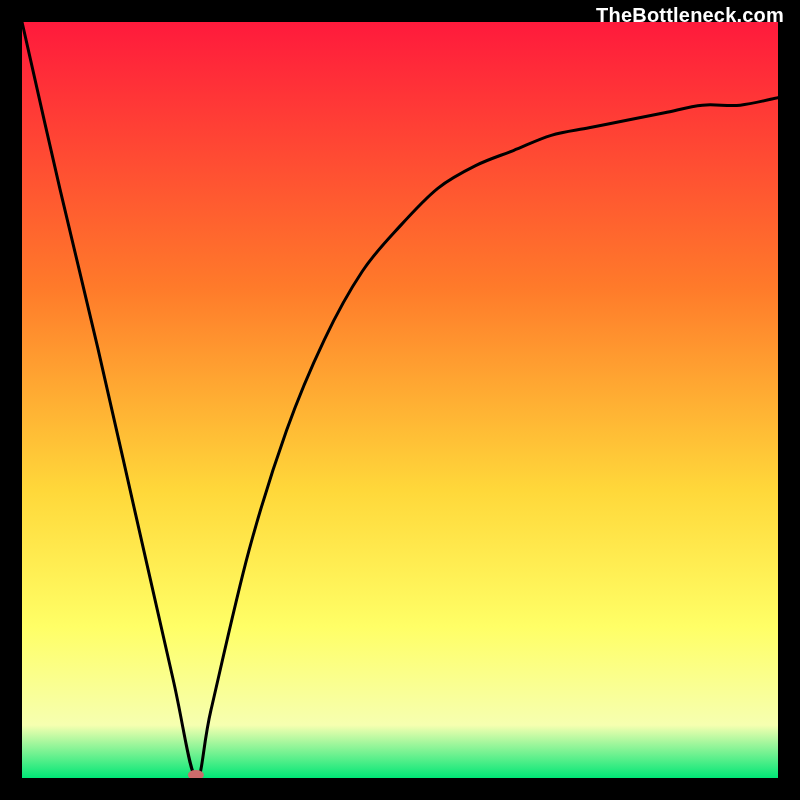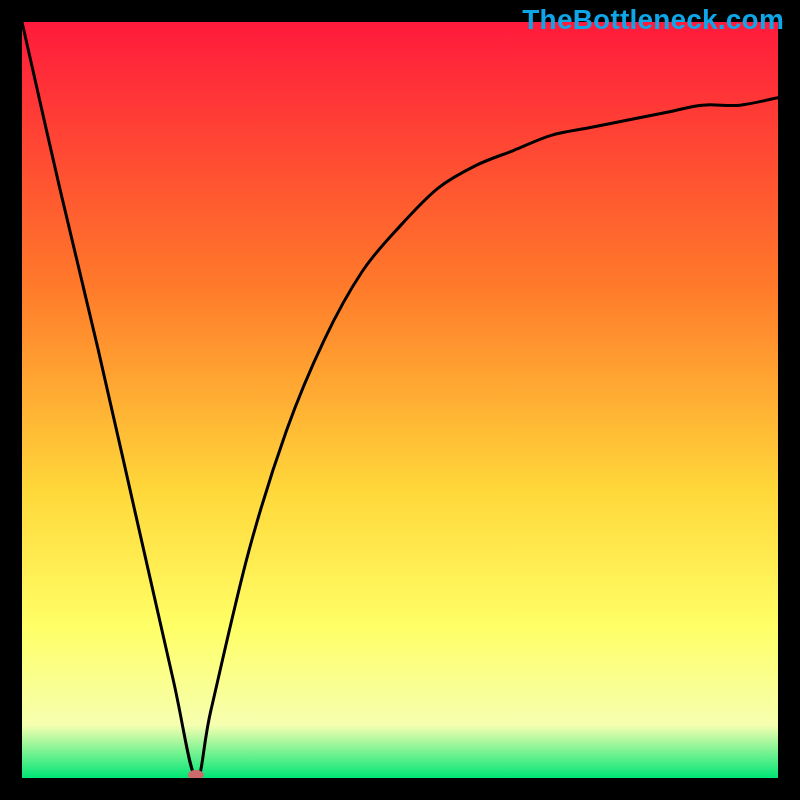--- a/index.html
+++ b/index.html
@@ -30,8 +30,8 @@
     position: absolute;
     top: 4px;
     right: 16px;
-    color: #0ea5e9;
-    font-size: 28px;
+    color: #ffffff;
+    font-size: 20px;
     font-weight: 600;
     letter-spacing: 0.2px;
   }

